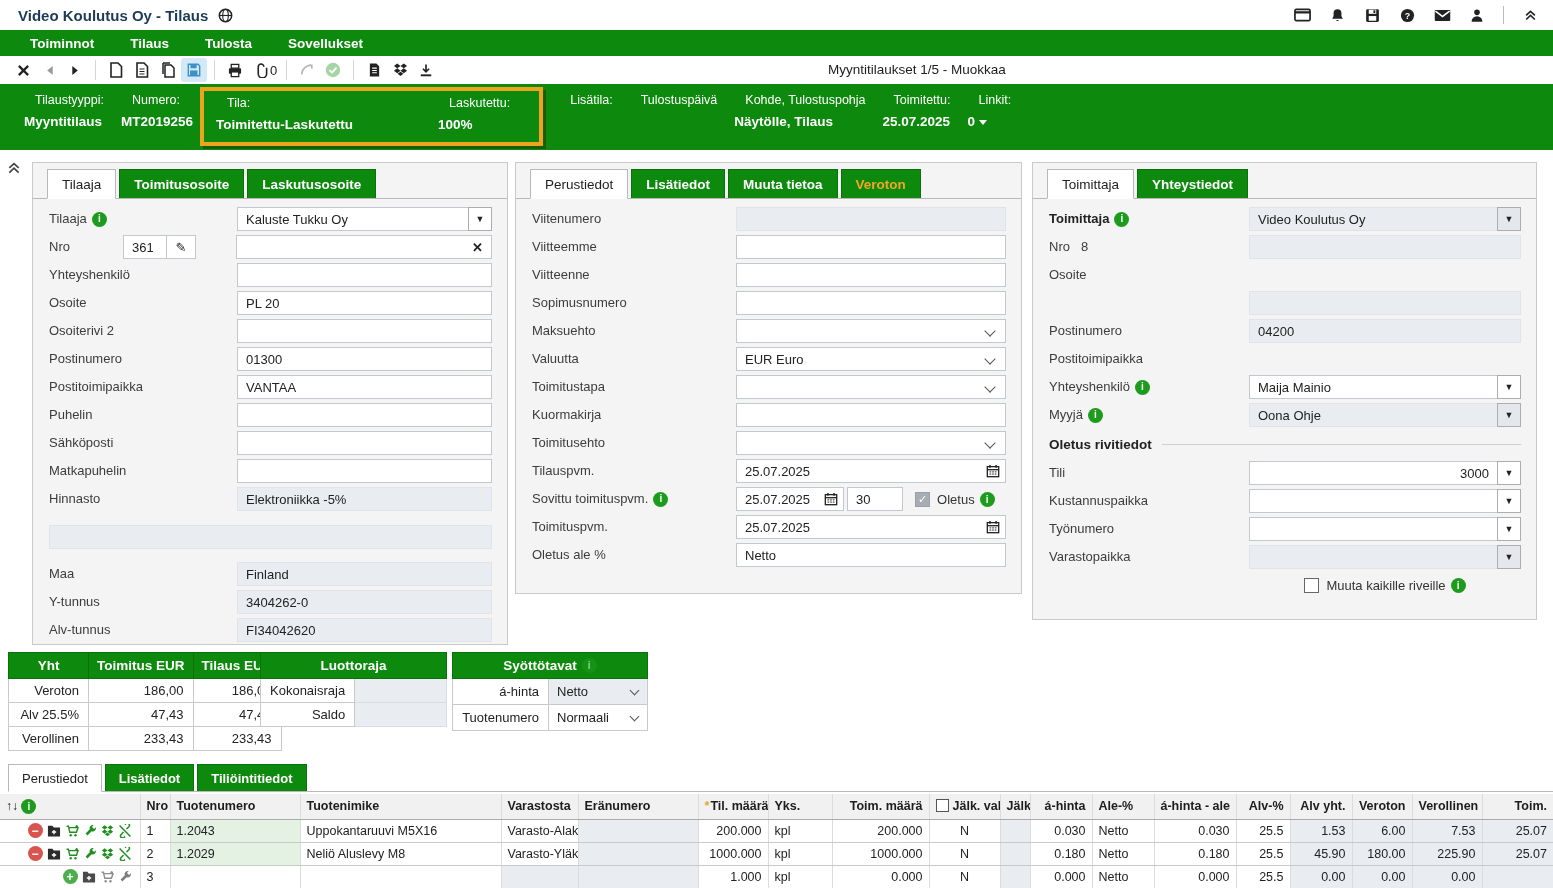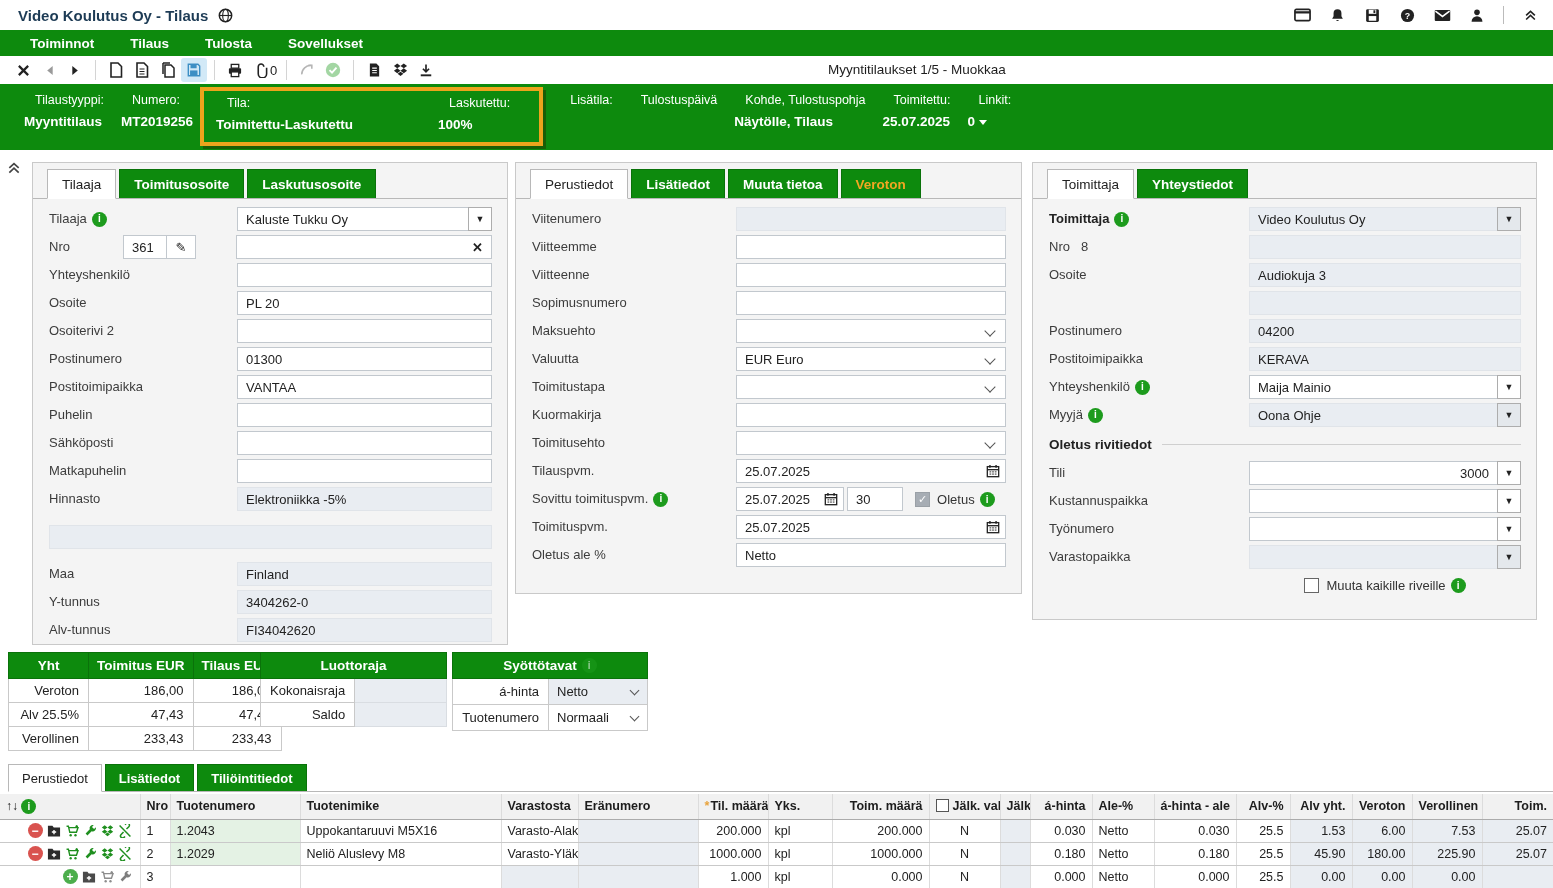--- a/index.html
+++ b/index.html
@@ -658,9 +658,6 @@
             <div class="flabel">
               <span>Osoite</span>
             </div>
-            <div class="fctrl">
-              <div class="ctl readonly">Audiokuja 3</div>
-            </div>
           </div>
           <div class="frow">
             <div class="flabel">

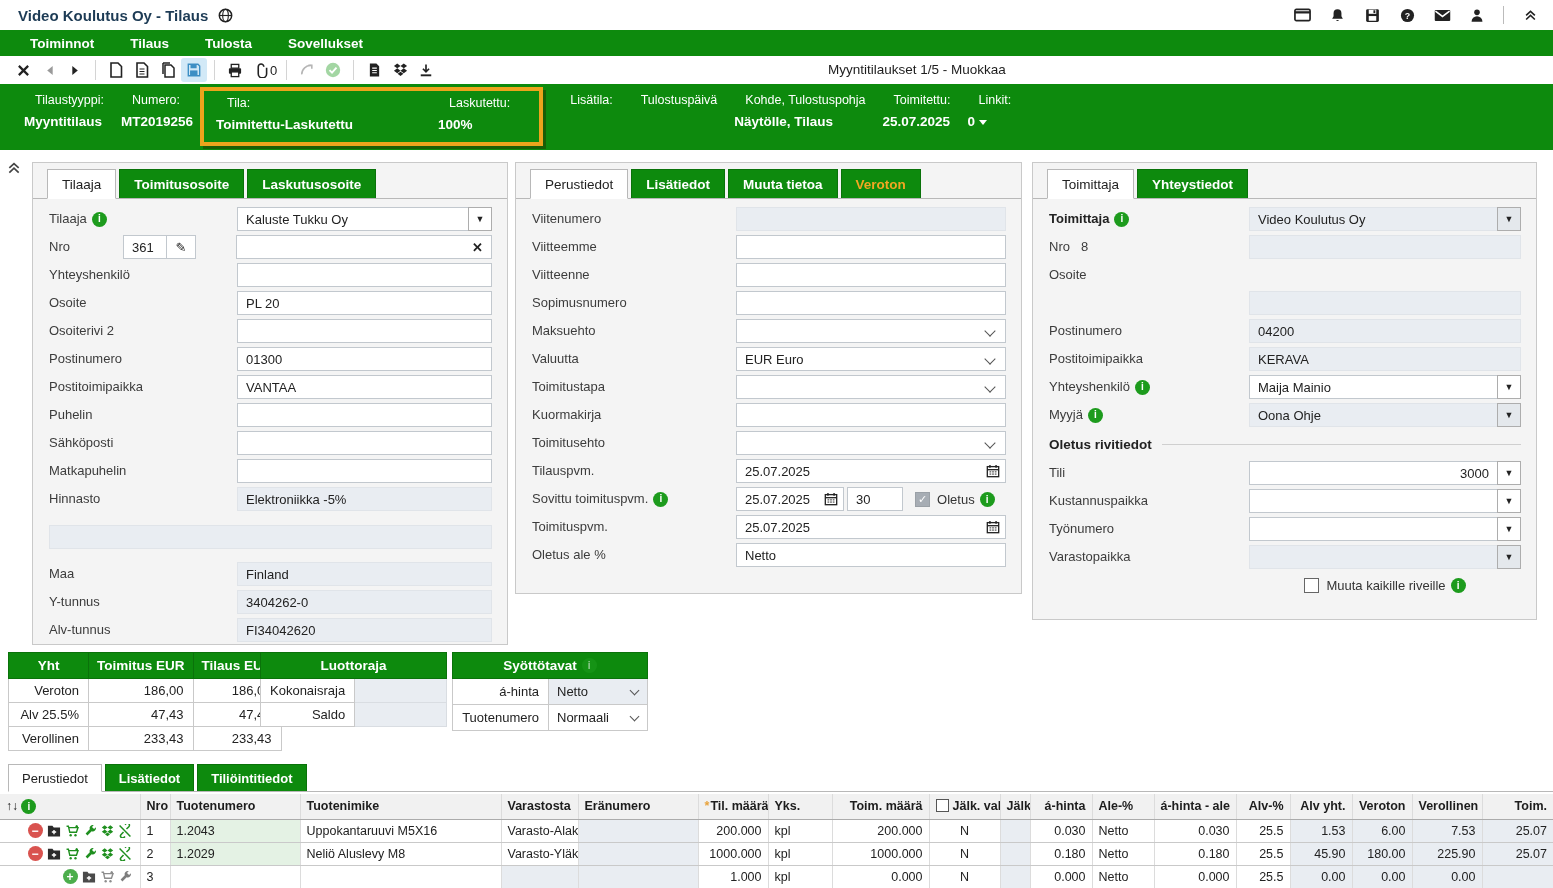--- a/index.html
+++ b/index.html
@@ -679,9 +679,6 @@
             <div class="flabel">
               <span>Postitoimipaikka</span>
             </div>
-            <div class="fctrl">
-              <div class="ctl readonly">KERAVA</div>
-            </div>
           </div>
           <div class="frow">
             <div class="flabel">

